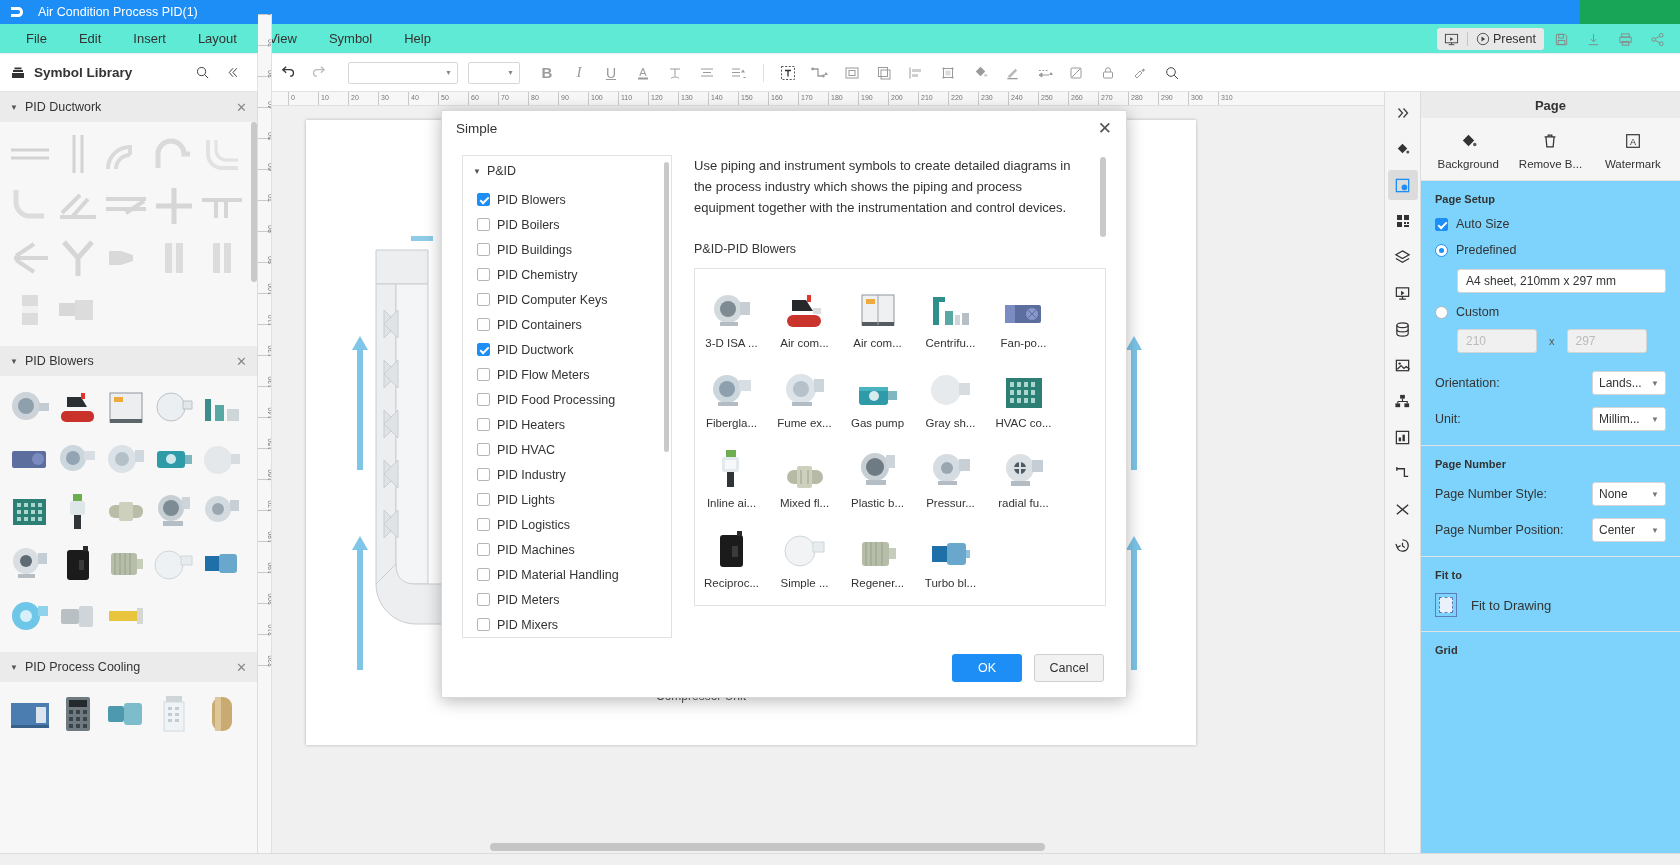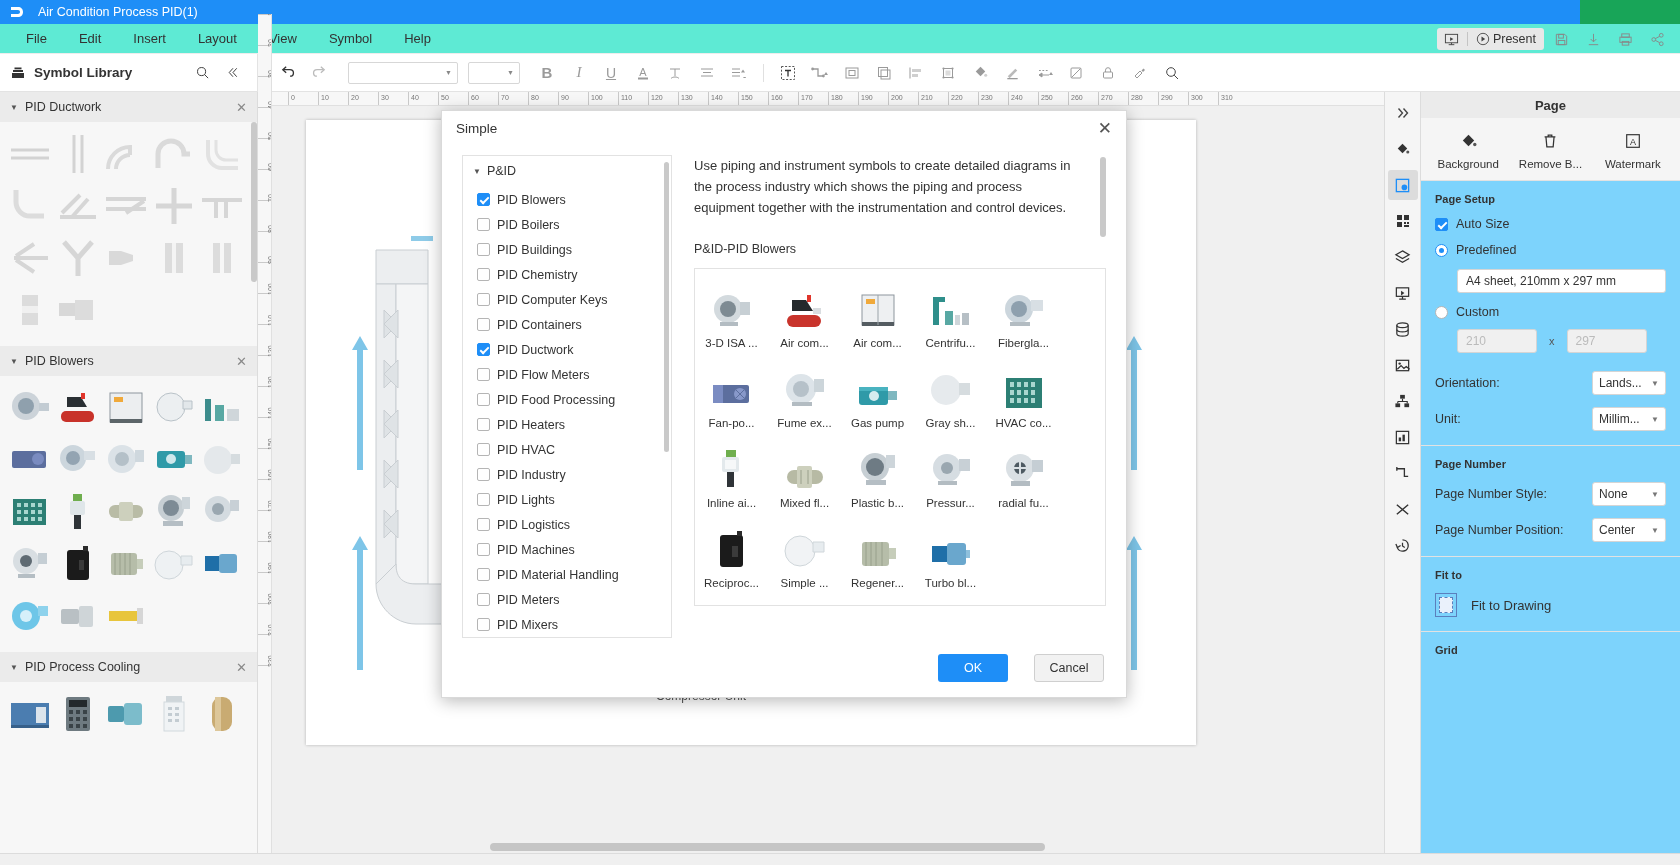--- a/index.html
+++ b/index.html
@@ -1185,6 +1185,17 @@
             </div>
             <div class="symcell">
               <div class="art">
+                <svg width="44" height="34">
+                  <rect x="3" y="8" width="36" height="18" rx="2" fill="#5c6e9e"></rect>
+                  <rect x="3" y="8" width="10" height="18" fill="#7b8cc2"></rect>
+                  <circle cx="30" cy="17" r="6" fill="#8898ca"></circle>
+                  <path d="M26 13l8 8M34 13l-8 8" stroke="#5c6e9e"></path>
+                </svg>
+              </div>
+              <div class="cap">Fan-po...</div>
+            </div>
+            <div class="symcell">
+              <div class="art">
                 <svg width="44" height="40">
                   <circle cx="17" cy="18" r="14" fill="#ccd6dd"></circle>
                   <circle cx="17" cy="18" r="8" fill="#8ea0ae"></circle>
@@ -1193,17 +1204,6 @@
                 </svg>
               </div>
               <div class="cap">Fibergla...</div>
-            </div>
-            <div class="symcell">
-              <div class="art">
-                <svg width="44" height="34">
-                  <rect x="3" y="8" width="36" height="18" rx="2" fill="#5c6e9e"></rect>
-                  <rect x="3" y="8" width="10" height="18" fill="#7b8cc2"></rect>
-                  <circle cx="30" cy="17" r="6" fill="#8898ca"></circle>
-                  <path d="M26 13l8 8M34 13l-8 8" stroke="#5c6e9e"></path>
-                </svg>
-              </div>
-              <div class="cap">Fan-po...</div>
             </div>
             <div class="symcell">
               <div class="art">

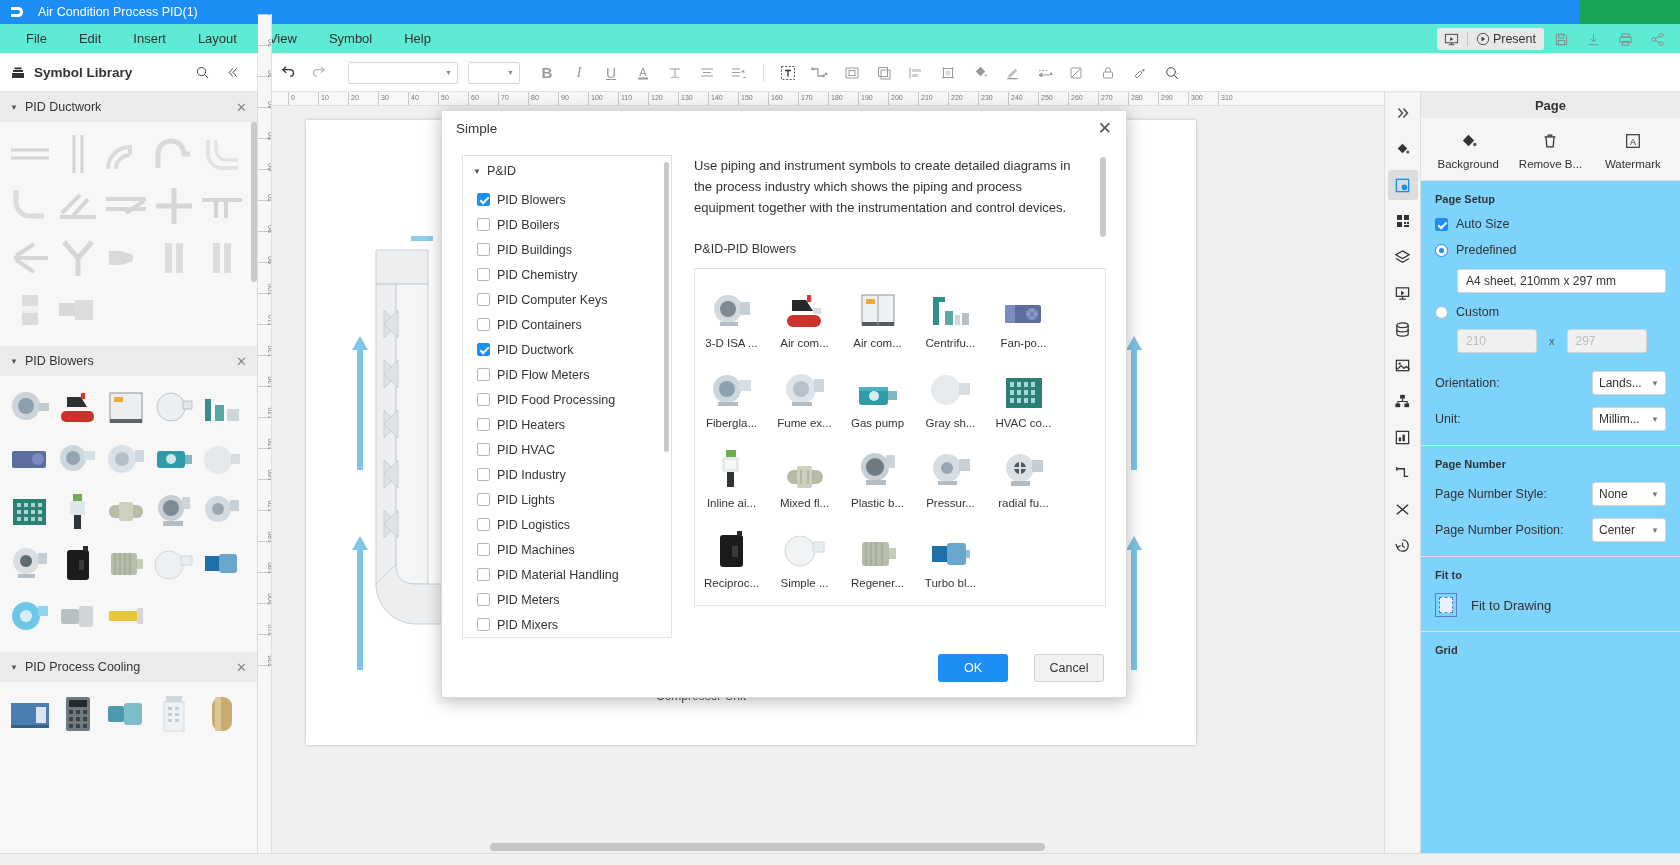--- a/index.html
+++ b/index.html
@@ -119,7 +119,7 @@
   .symcell .art{height:46px;display:flex;align-items:flex-end;justify-content:center;}
   .symcell .cap{font-size:11.5px;margin-top:6px;color:#333;white-space:nowrap;overflow:hidden;text-overflow:ellipsis;max-width:70px;text-align:center;}
   .desc-scroll{position:absolute;right:0;top:2px;width:6px;height:80px;background:#c9c9c9;border-radius:3px;}
-  .modal-foot{height:62px;display:flex;align-items:center;justify-content:flex-end;gap:26px;padding-right:22px;}
+  .modal-foot{height:62px;display:flex;align-items:center;justify-content:flex-end;gap:12px;padding-right:22px;}
   .btn{min-width:70px;height:28px;border-radius:3px;display:flex;align-items:center;justify-content:center;font-size:12.5px;}
   .btn.primary{background:#1e8ef7;color:#fff;}
   .btn.ghost{background:#f2f2f2;border:1px solid #cfcfcf;color:#333;}

